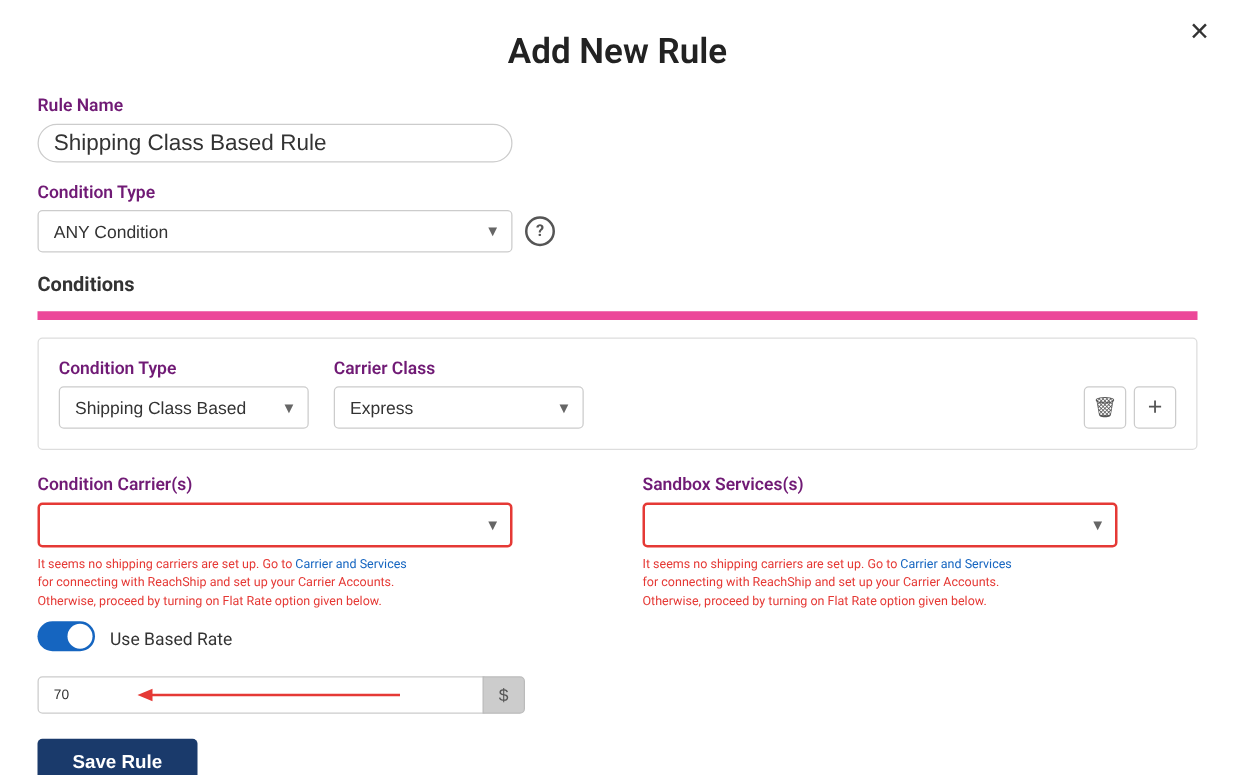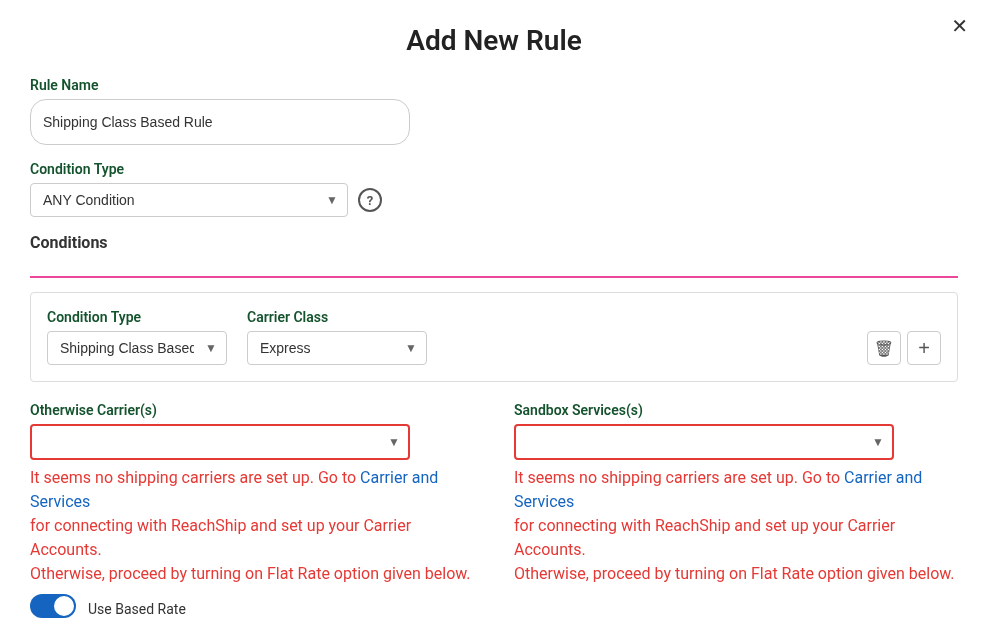--- a/index.html
+++ b/index.html
@@ -47,7 +47,7 @@
       font-weight: 600;
       margin-bottom: 6px;
       font-size: 14px;
-      color: #14532d;
+      color: #701a75;
     }
     .text-input {
       width: 380px;

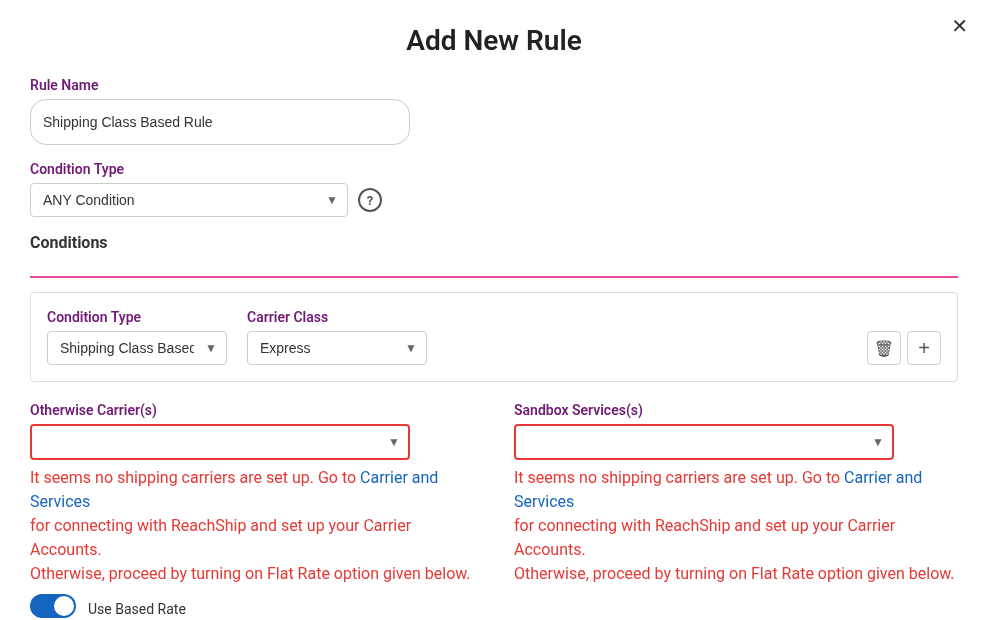--- a/index.html
+++ b/index.html
@@ -51,10 +51,10 @@
     }
     .text-input {
       width: 380px;
-      padding: 14px 12px;
+      padding: 4px 12px;
       border: 1px solid #ccc;
       border-radius: 16px;
-      font-size: 14px;
+      font-size: 18px;
       color: #333;
     }
     .condition-type-row {

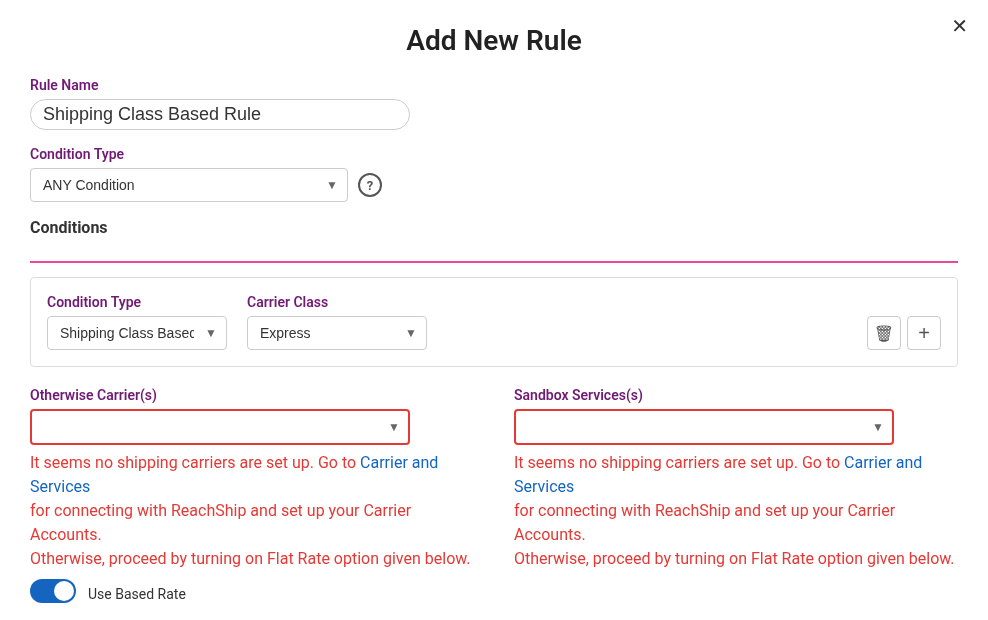--- a/index.html
+++ b/index.html
@@ -77,7 +77,7 @@
       cursor: pointer;
       color: #333;
     }
-    .select-input.wide { width: 318px; }
+    .select-input.wide { width: 380px; }
     .select-input.medium { width: 180px; }
     .select-input.carrier { width: 380px; border: 2px solid #e53935; }
     .select-arrow {

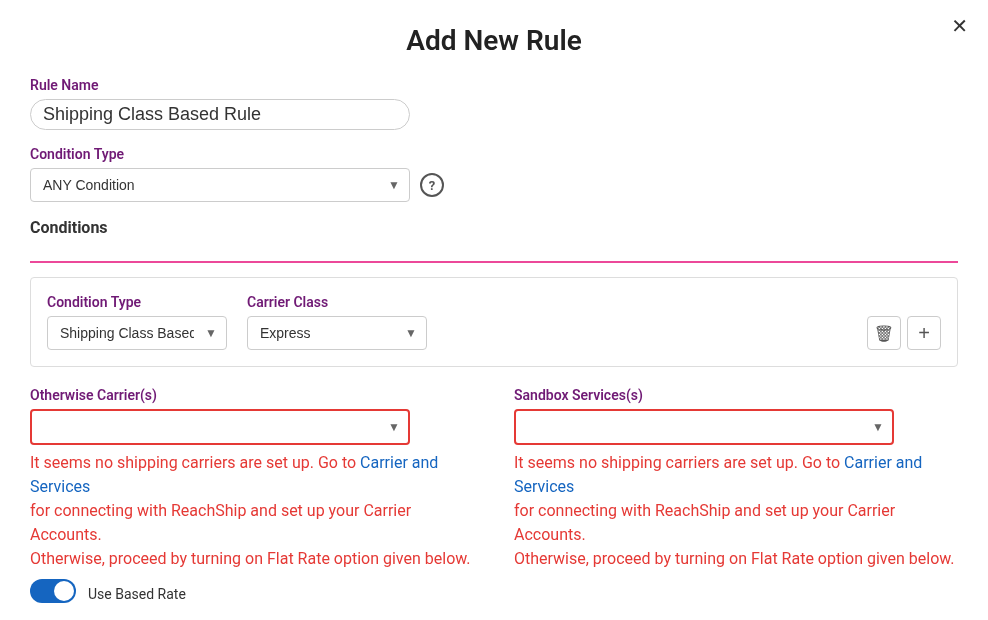--- a/index.html
+++ b/index.html
@@ -106,8 +106,8 @@
       font-size: 16px;
       font-weight: 700;
       color: #333;
-      border-bottom: 2px solid #ec4899;
-      padding-bottom: 24px;
+      border-bottom: 7px solid #ec4899;
+      padding-bottom: 12px;
       margin-bottom: 14px;
     }
     .conditions-box {

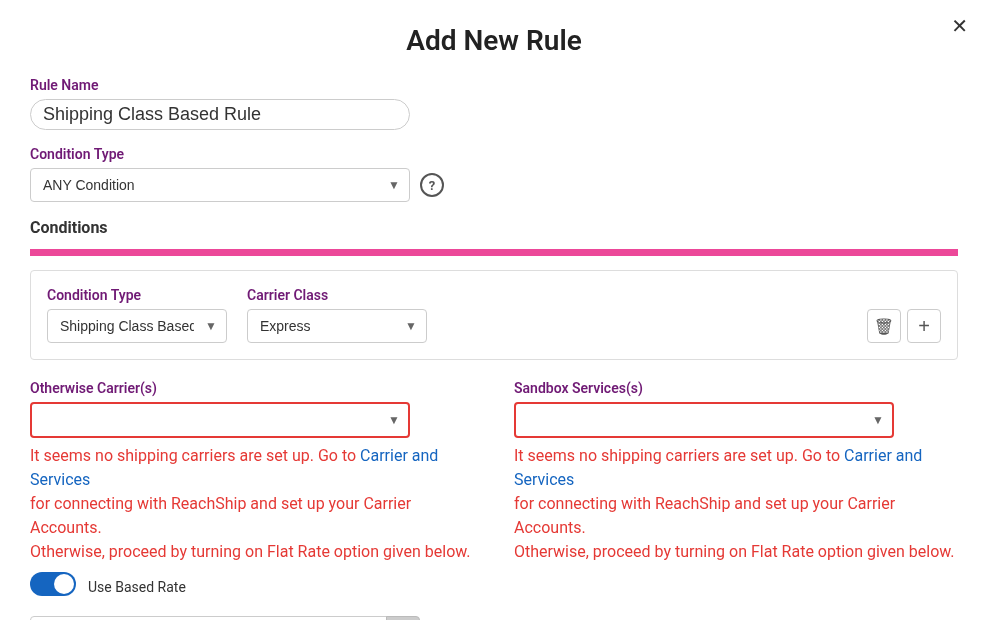--- a/index.html
+++ b/index.html
@@ -78,7 +78,7 @@
       color: #333;
     }
     .select-input.wide { width: 380px; }
-    .select-input.medium { width: 180px; }
+    .select-input.medium { width: 200px; }
     .select-input.carrier { width: 380px; border: 2px solid #e53935; }
     .select-arrow {
       position: absolute;

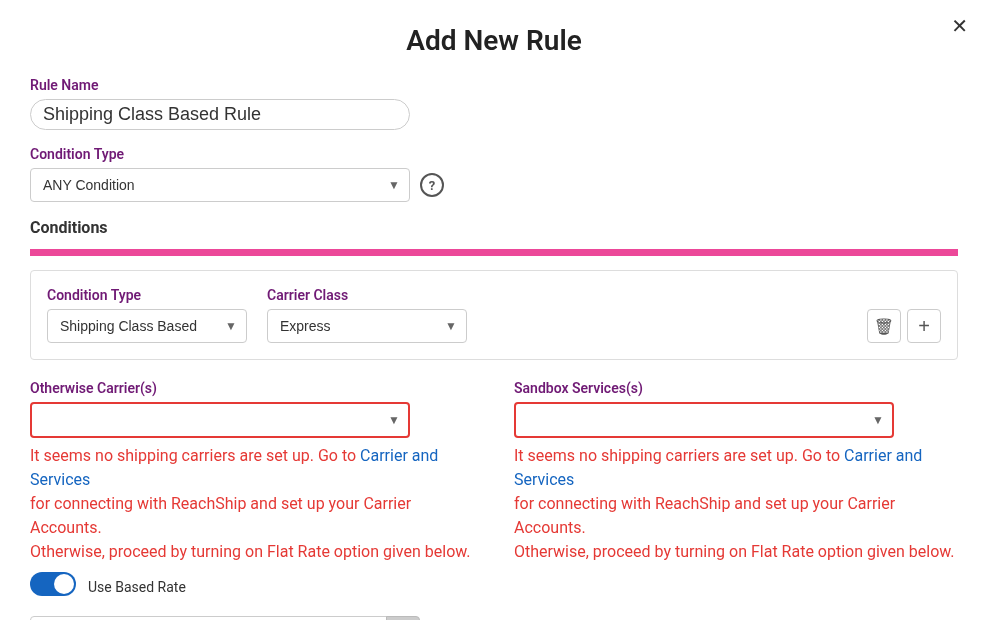--- a/index.html
+++ b/index.html
@@ -297,7 +297,7 @@
   <div class="carriers-row">
 
     <div class="carrier-group">
-      <label>Otherwise Carrier(s)</label>
+      <label>Condition Carrier(s)</label>
       <div class="select-wrapper">
         <select class="select-input carrier" style="width:380px;">
           <option value=""></option>

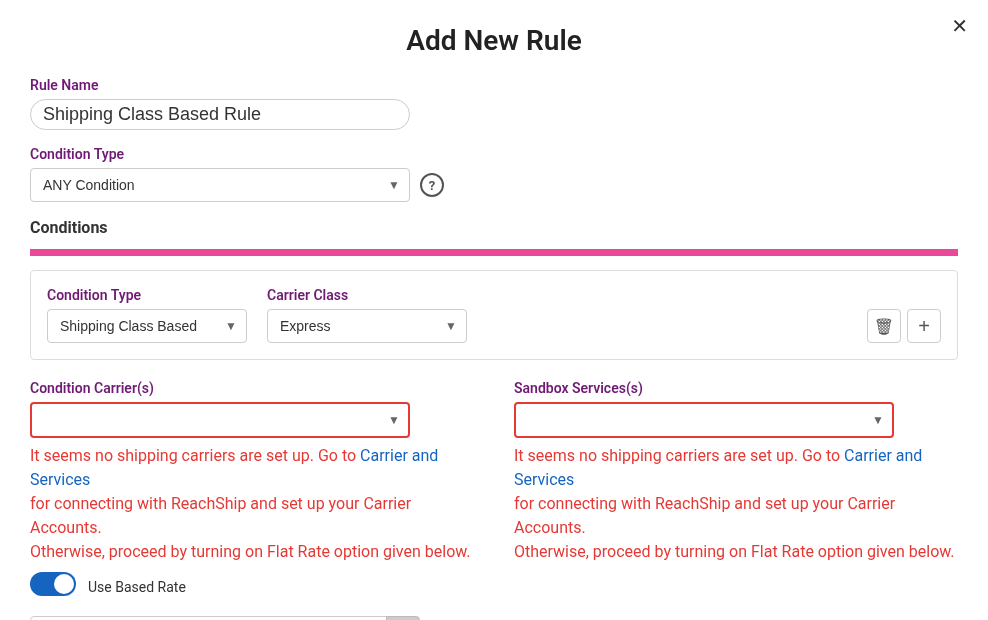--- a/index.html
+++ b/index.html
@@ -157,7 +157,7 @@
     }
     .error-text {
       color: #e53935;
-      font-size: 16px;
+      font-size: 10px;
       margin-top: 6px;
       line-height: 1.5;
     }

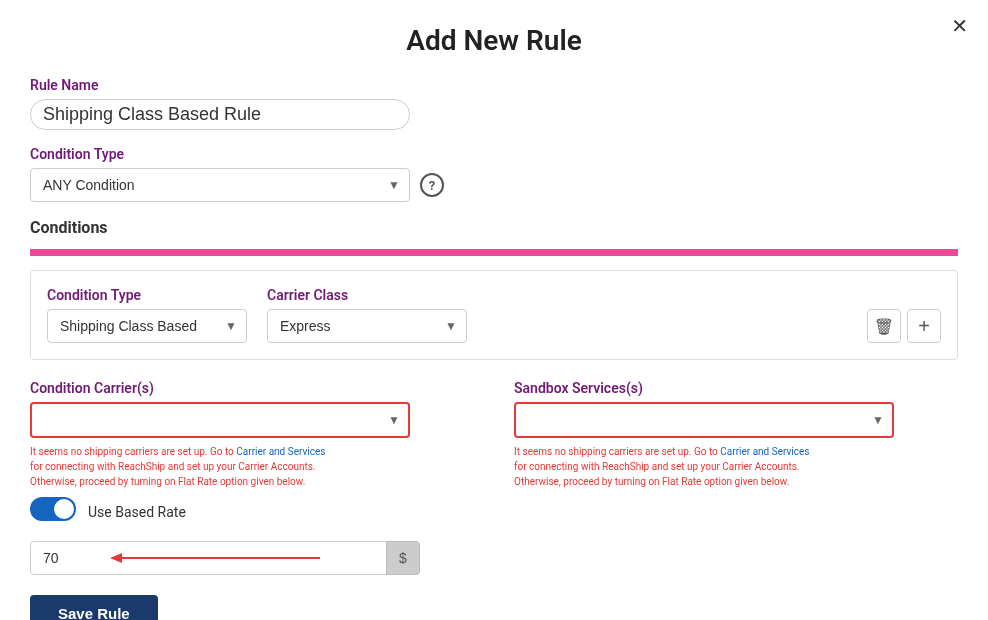--- a/index.html
+++ b/index.html
@@ -205,7 +205,7 @@
       padding: 8px 12px;
       border: 1px solid #ccc;
       border-radius: 4px;
-      font-size: 14px;
+      font-size: 11px;
       color: #333;
     }
     .dollar-btn {

